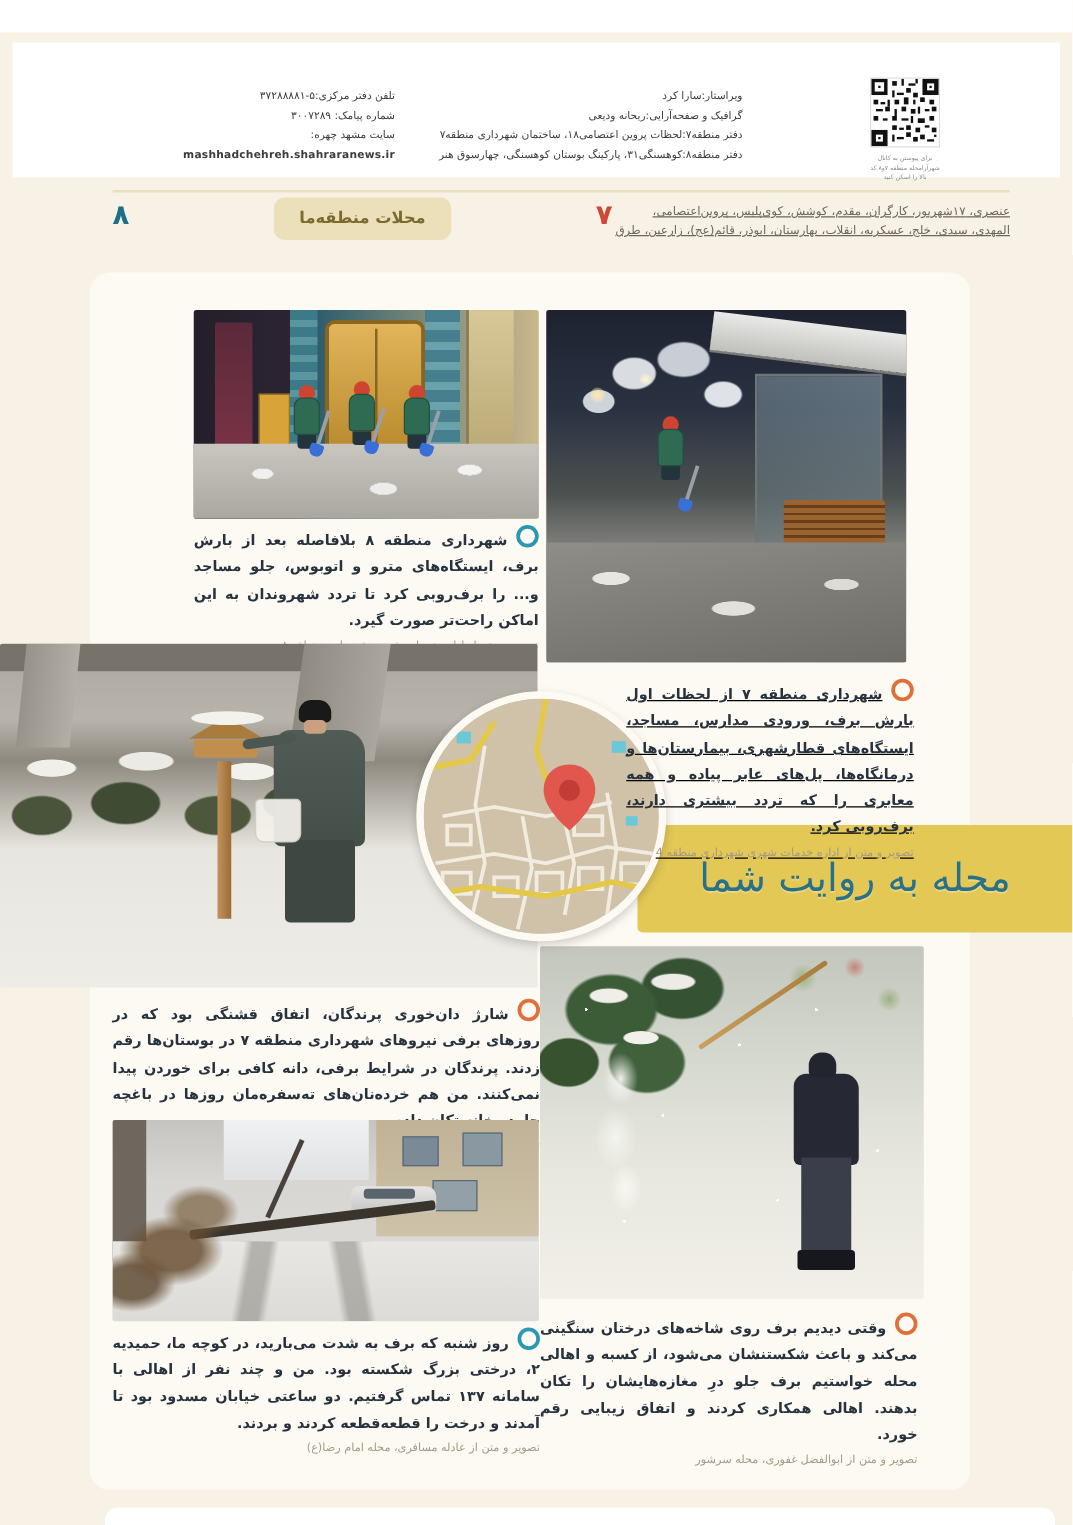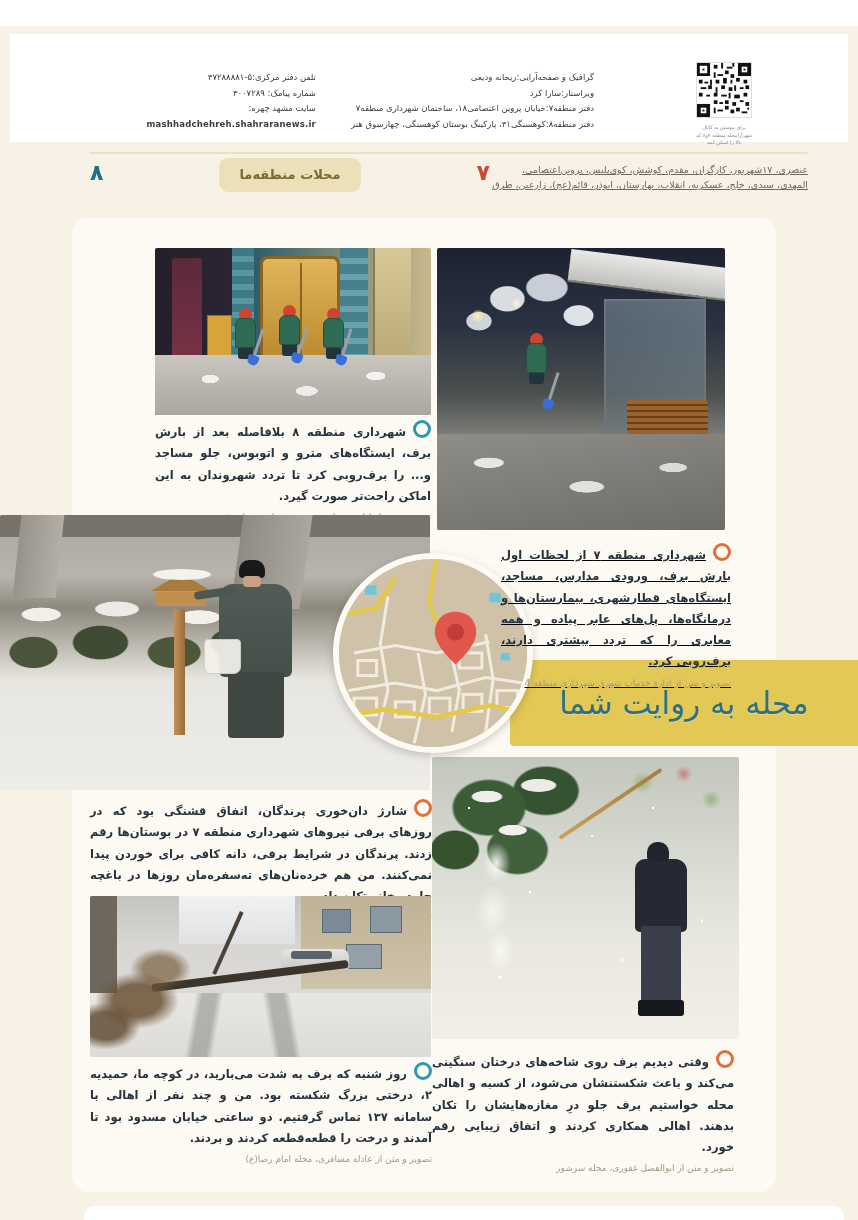--- a/index.html
+++ b/index.html
@@ -182,8 +182,8 @@
       <div class="url">mashhadchehreh.shahraranews.ir</div>
     </div>
     <div class="hcol production">
+      <div>ویراستار:سارا کرد</div>
       <div>گرافیک و صفحه‌آرایی:ریحانه ودیعی</div>
-      <div>ویراستار:سارا کرد</div>
       <div>دفتر منطقه۷:خیابان پروین اعتصامی۱۸، ساختمان شهرداری منطقه۷</div>
       <div>دفتر منطقه۸:کوهسنگی۳۱، پارکینگ بوستان کوهسنگی، چهارسوق هنر</div>
     </div>

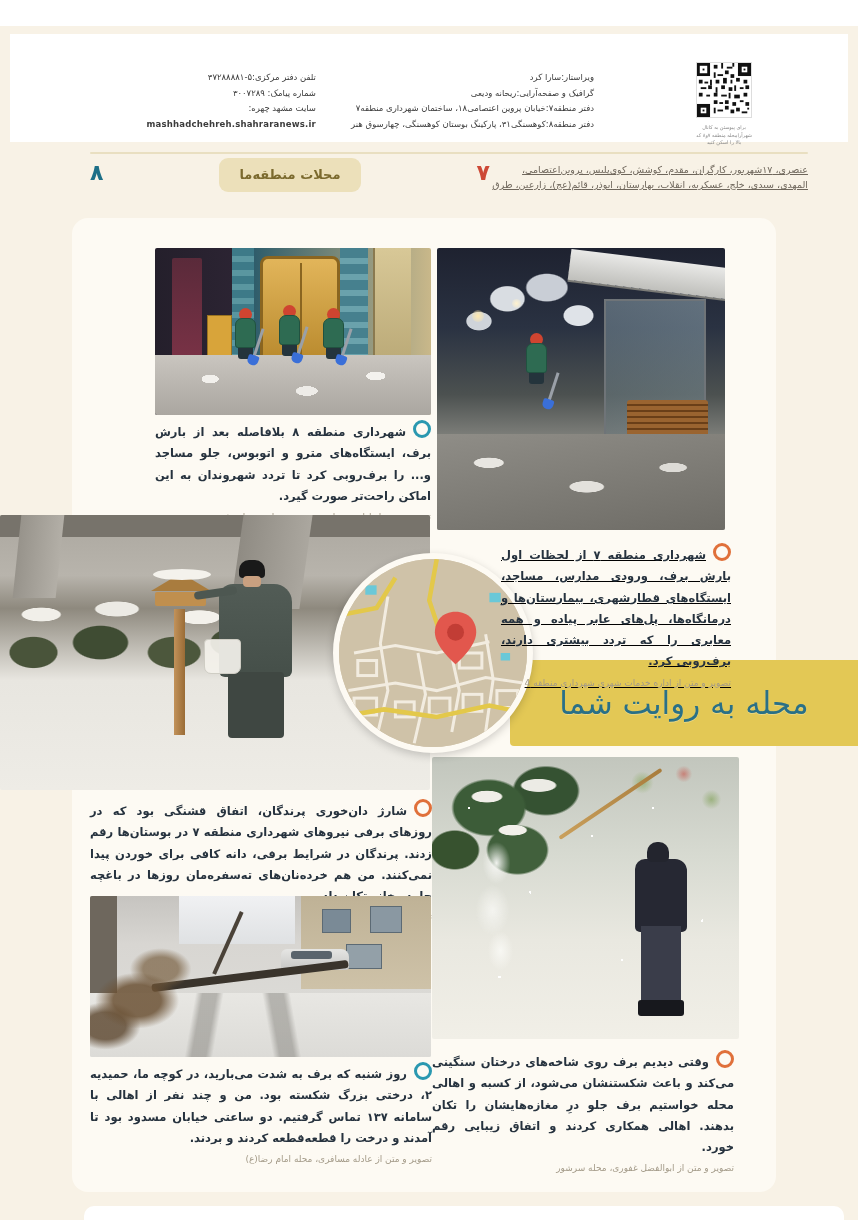--- a/index.html
+++ b/index.html
@@ -184,7 +184,7 @@
     <div class="hcol production">
       <div>ویراستار:سارا کرد</div>
       <div>گرافیک و صفحه‌آرایی:ریحانه ودیعی</div>
-      <div>دفتر منطقه۷:خیابان پروین اعتصامی۱۸، ساختمان شهرداری منطقه۷</div>
+      <div>دفتر منطقه۷:لحظات پروین اعتصامی۱۸، ساختمان شهرداری منطقه۷</div>
       <div>دفتر منطقه۸:کوهسنگی۳۱، پارکینگ بوستان کوهسنگی، چهارسوق هنر</div>
     </div>
     <div class="qr-wrap">

